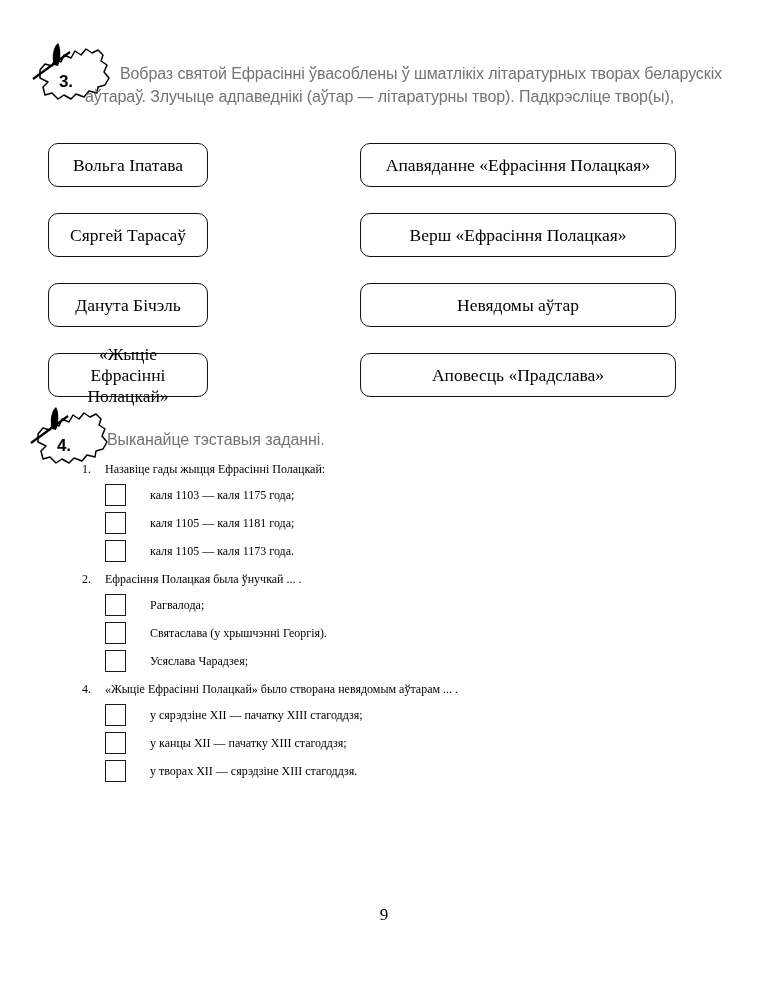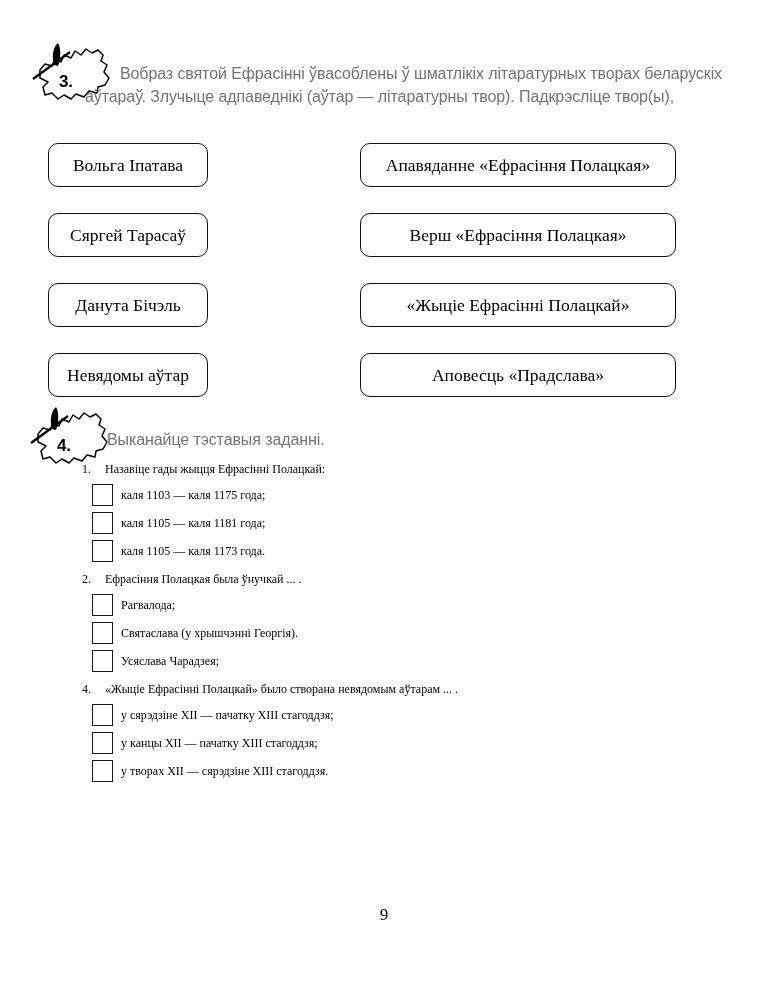--- a/index.html
+++ b/index.html
@@ -29,7 +29,7 @@
     height:44px;border:1.4px solid #111;border-radius:10px;
     display:flex;align-items:center;justify-content:center;
     font-size:17.5px;background:#fff;box-sizing:border-box;
-    text-align:center;padding:0 10px;
+    text-align:center;padding:0 21px;
   }
   
   #questions{position:absolute;left:82px;top:458px;width:660px;font-size:12px;}

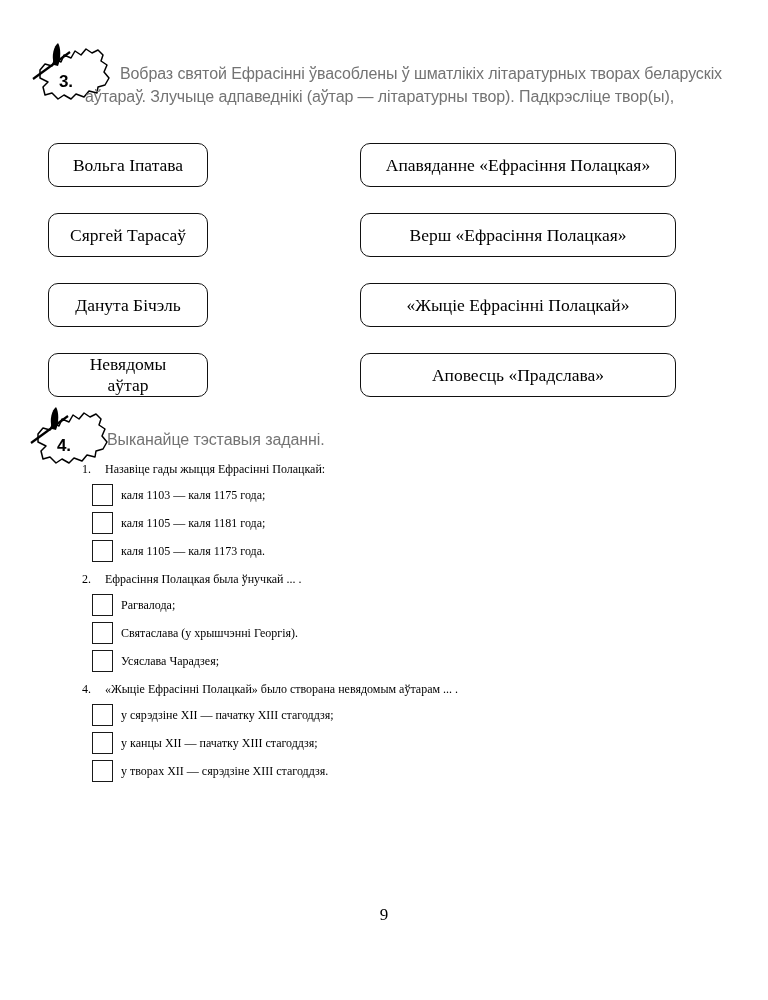--- a/index.html
+++ b/index.html
@@ -81,10 +81,10 @@
         <span>Данута Бічэль</span>
       </div>
     <div class="mbox">
-        <span>«Жыціе Ефрасінні Полацкай»</span>
+        <span>Невядомы аўтар</span>
       </div>
     <div class="mbox">
-        <span>Невядомы аўтар</span>
+        <span>«Жыціе Ефрасінні Полацкай»</span>
       </div>
     <div class="mbox">
         <span>Аповесць «Прадслава»</span>

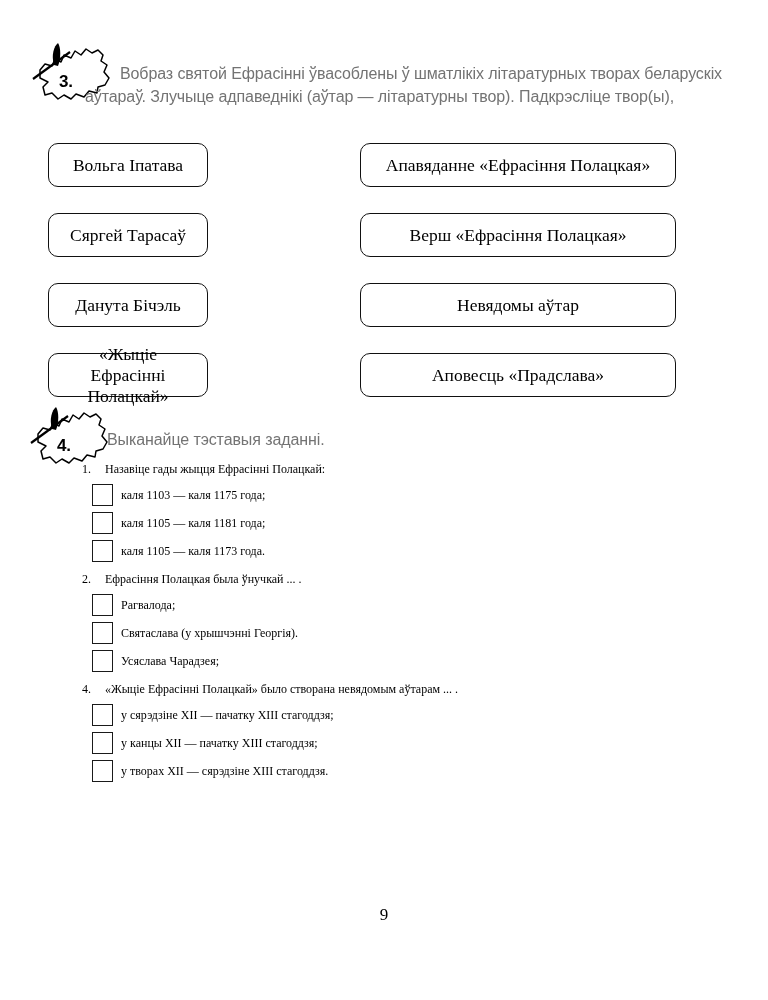--- a/index.html
+++ b/index.html
@@ -36,7 +36,7 @@
   .question + .question{margin-top:5px;}
   .q-line{height:22px;line-height:22px;margin-bottom:4px;white-space:nowrap;}
   .q-num{display:inline-block;width:23px;}
-  .opt{height:22px;margin-bottom:6px;display:flex;margin-left:10px;white-space:nowrap;}
+  .opt{height:22px;margin-bottom:6px;display:flex;margin-left:23px;white-space:nowrap;gap:16px;}
   .cb{
     width:19px;height:20px;border:1.7px solid #1a1a1a;background:#fff;
     display:inline-block;flex:0 0 auto;box-sizing:content-box;cursor:pointer;

